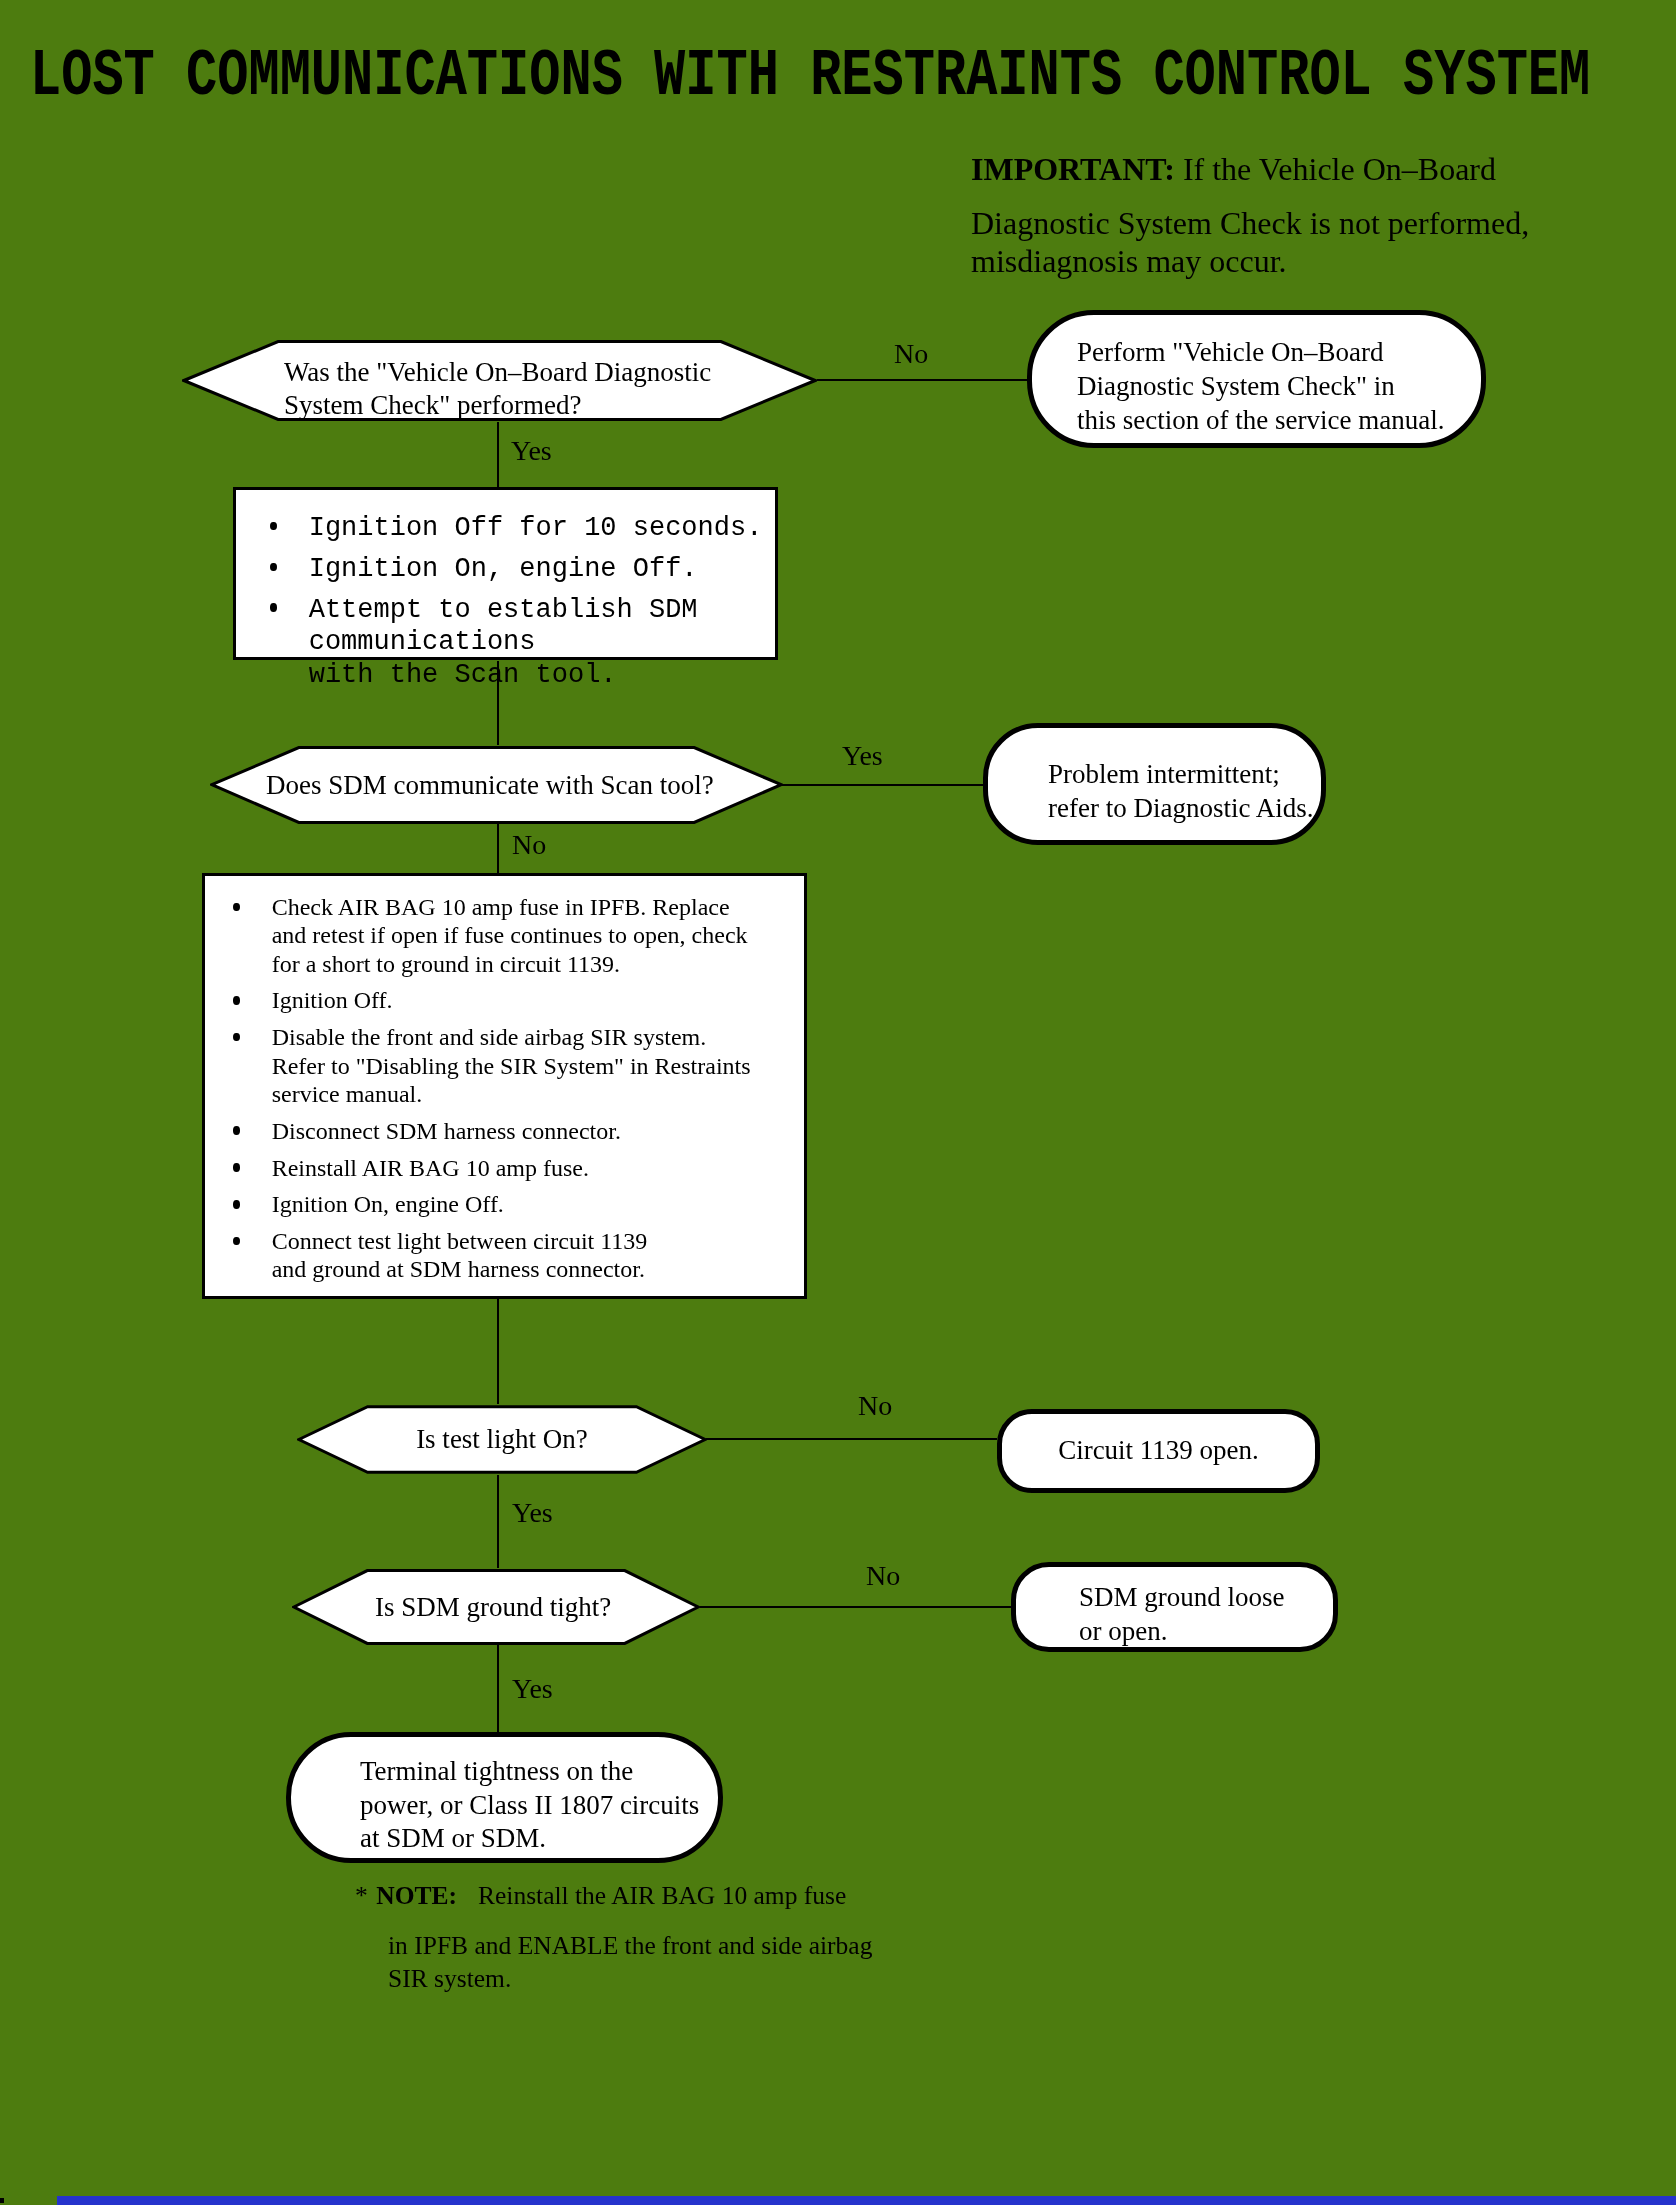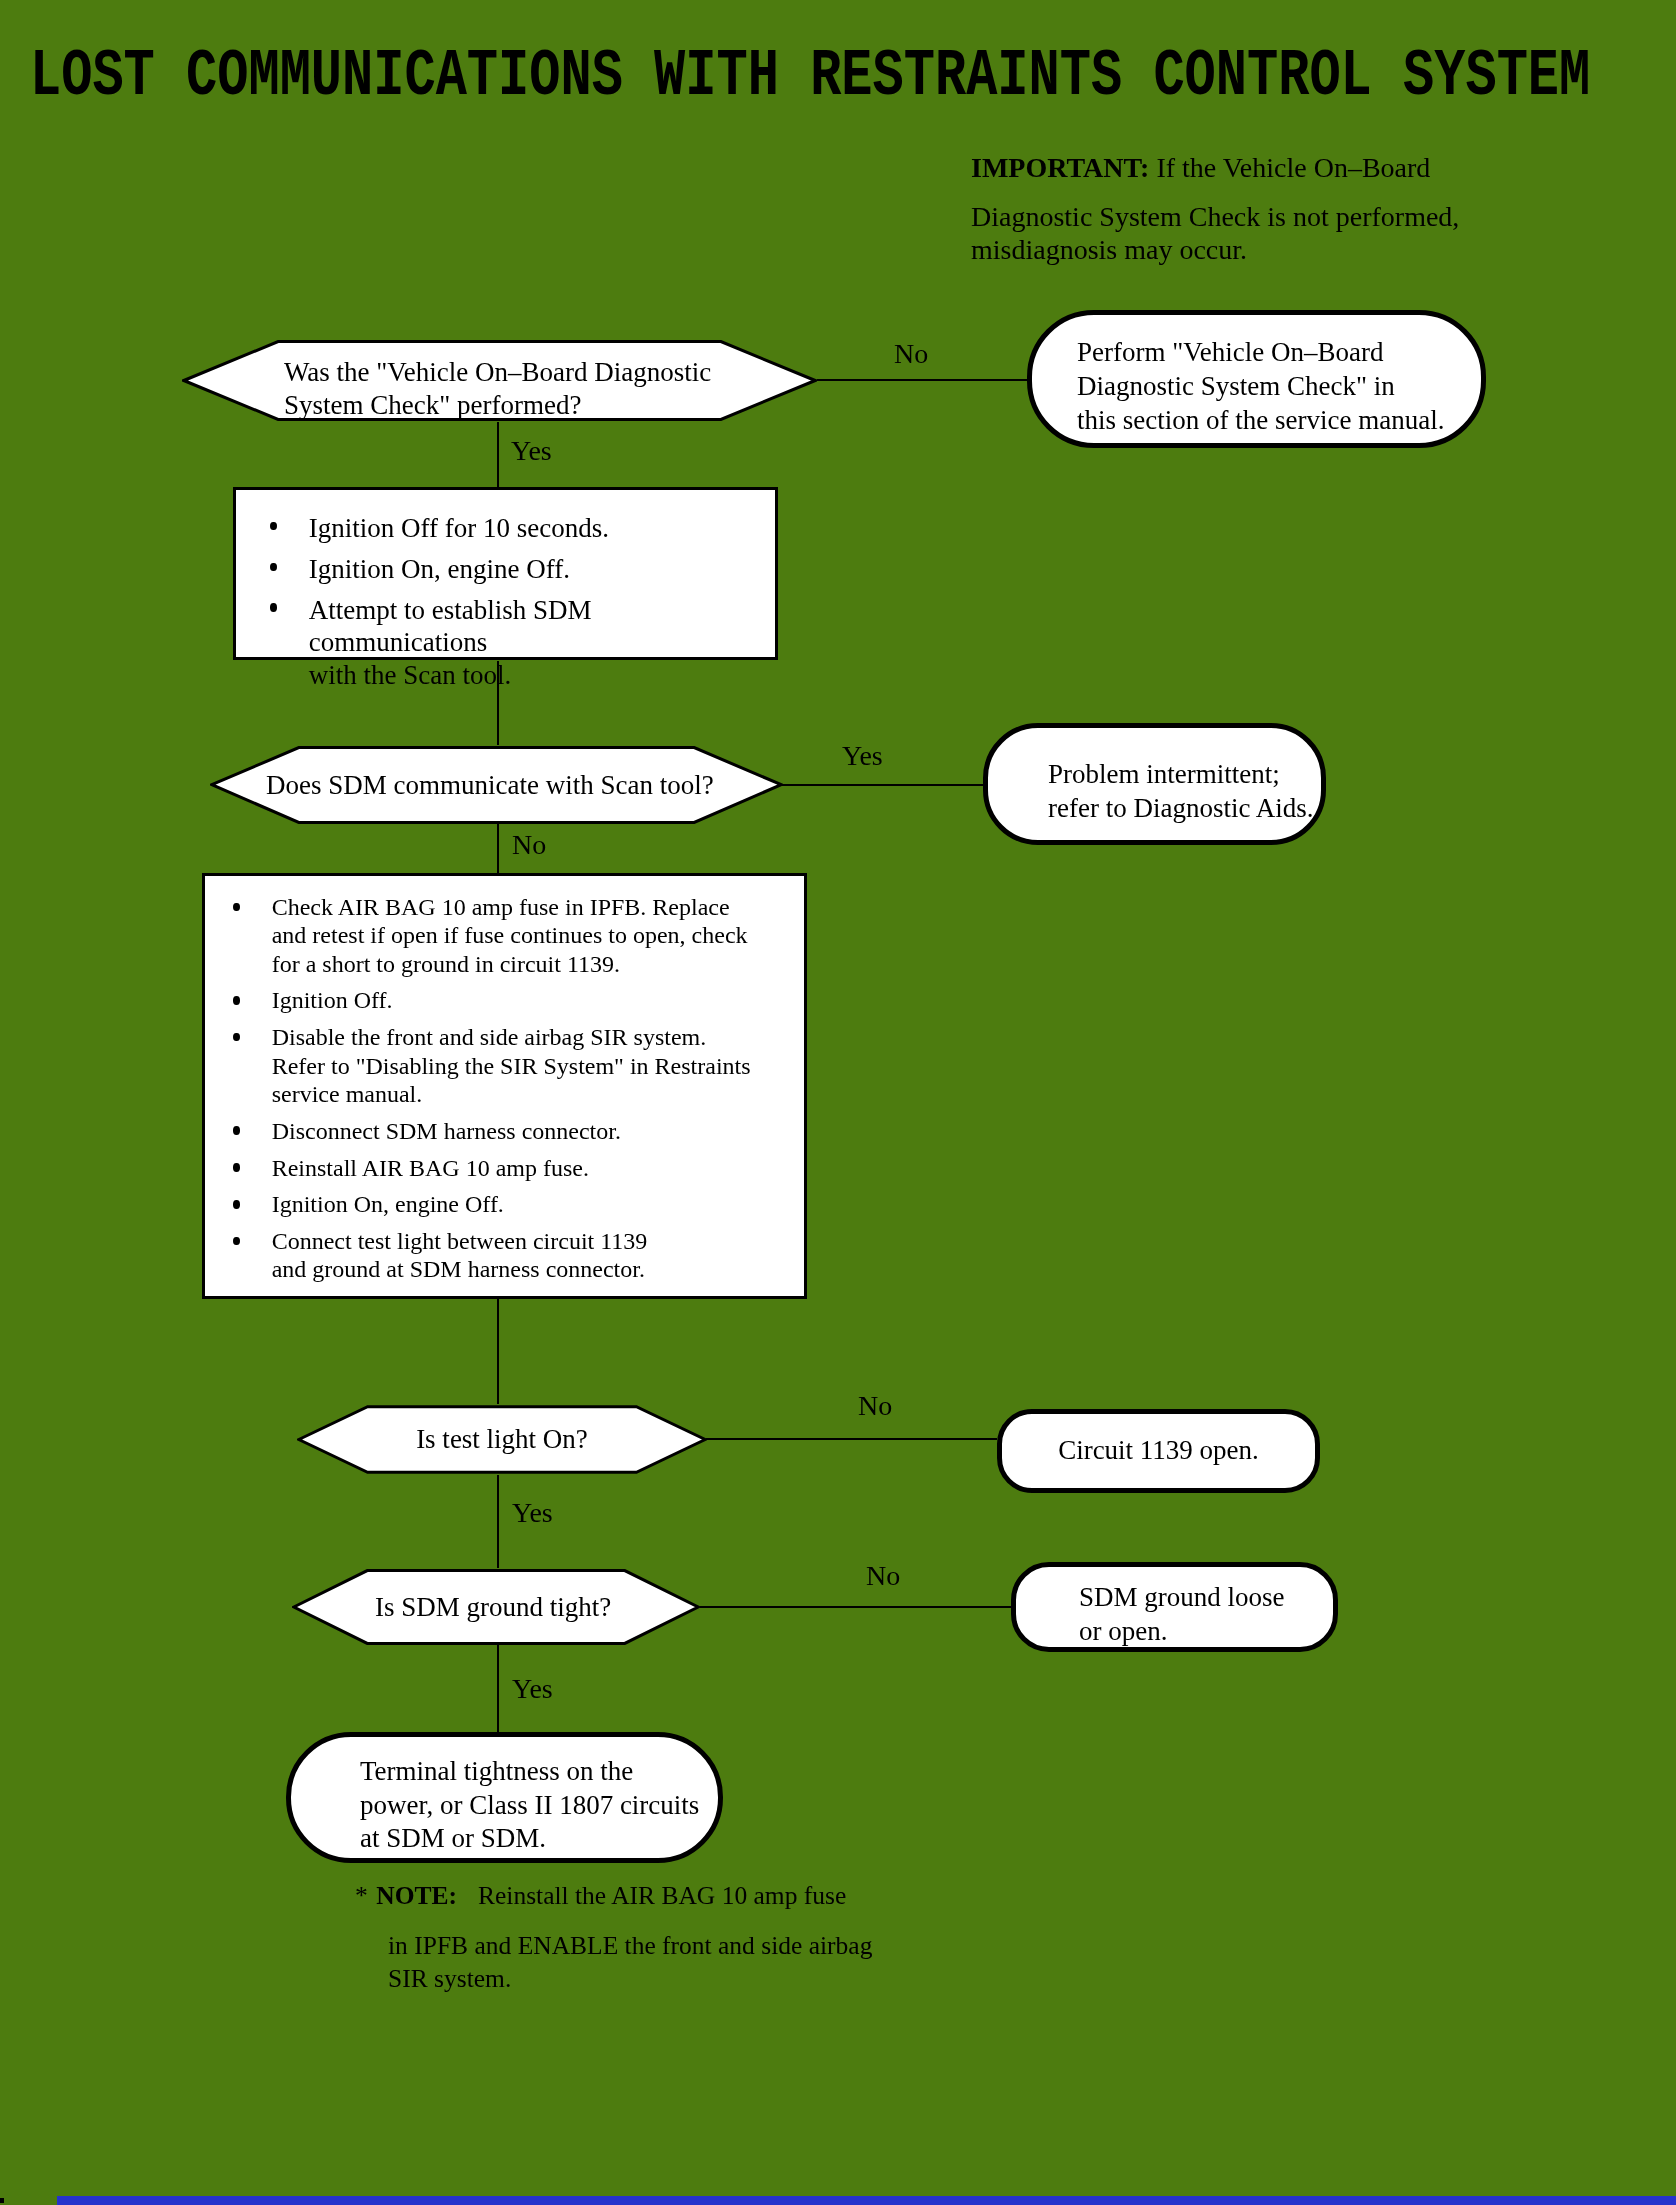--- a/index.html
+++ b/index.html
@@ -9,7 +9,7 @@
   .title{position:absolute;left:30px;top:39px;font-family:"Liberation Mono",monospace;
          font-weight:bold;font-size:52px;white-space:nowrap;
          transform:scaleY(1.27);transform-origin:0 0;}
-  .important{position:absolute;left:971px;top:151px;width:620px;font-size:28px;line-height:1.18;font-family:Liberation Serif, serif;}
+  .important{position:absolute;left:971px;top:151px;width:620px;font-size:32px;line-height:1.18;font-family:Liberation Serif, serif;}
   .b{font-weight:bold;}
   .ml{white-space:pre-line;margin-top:16px;}
   .hex{position:absolute;}

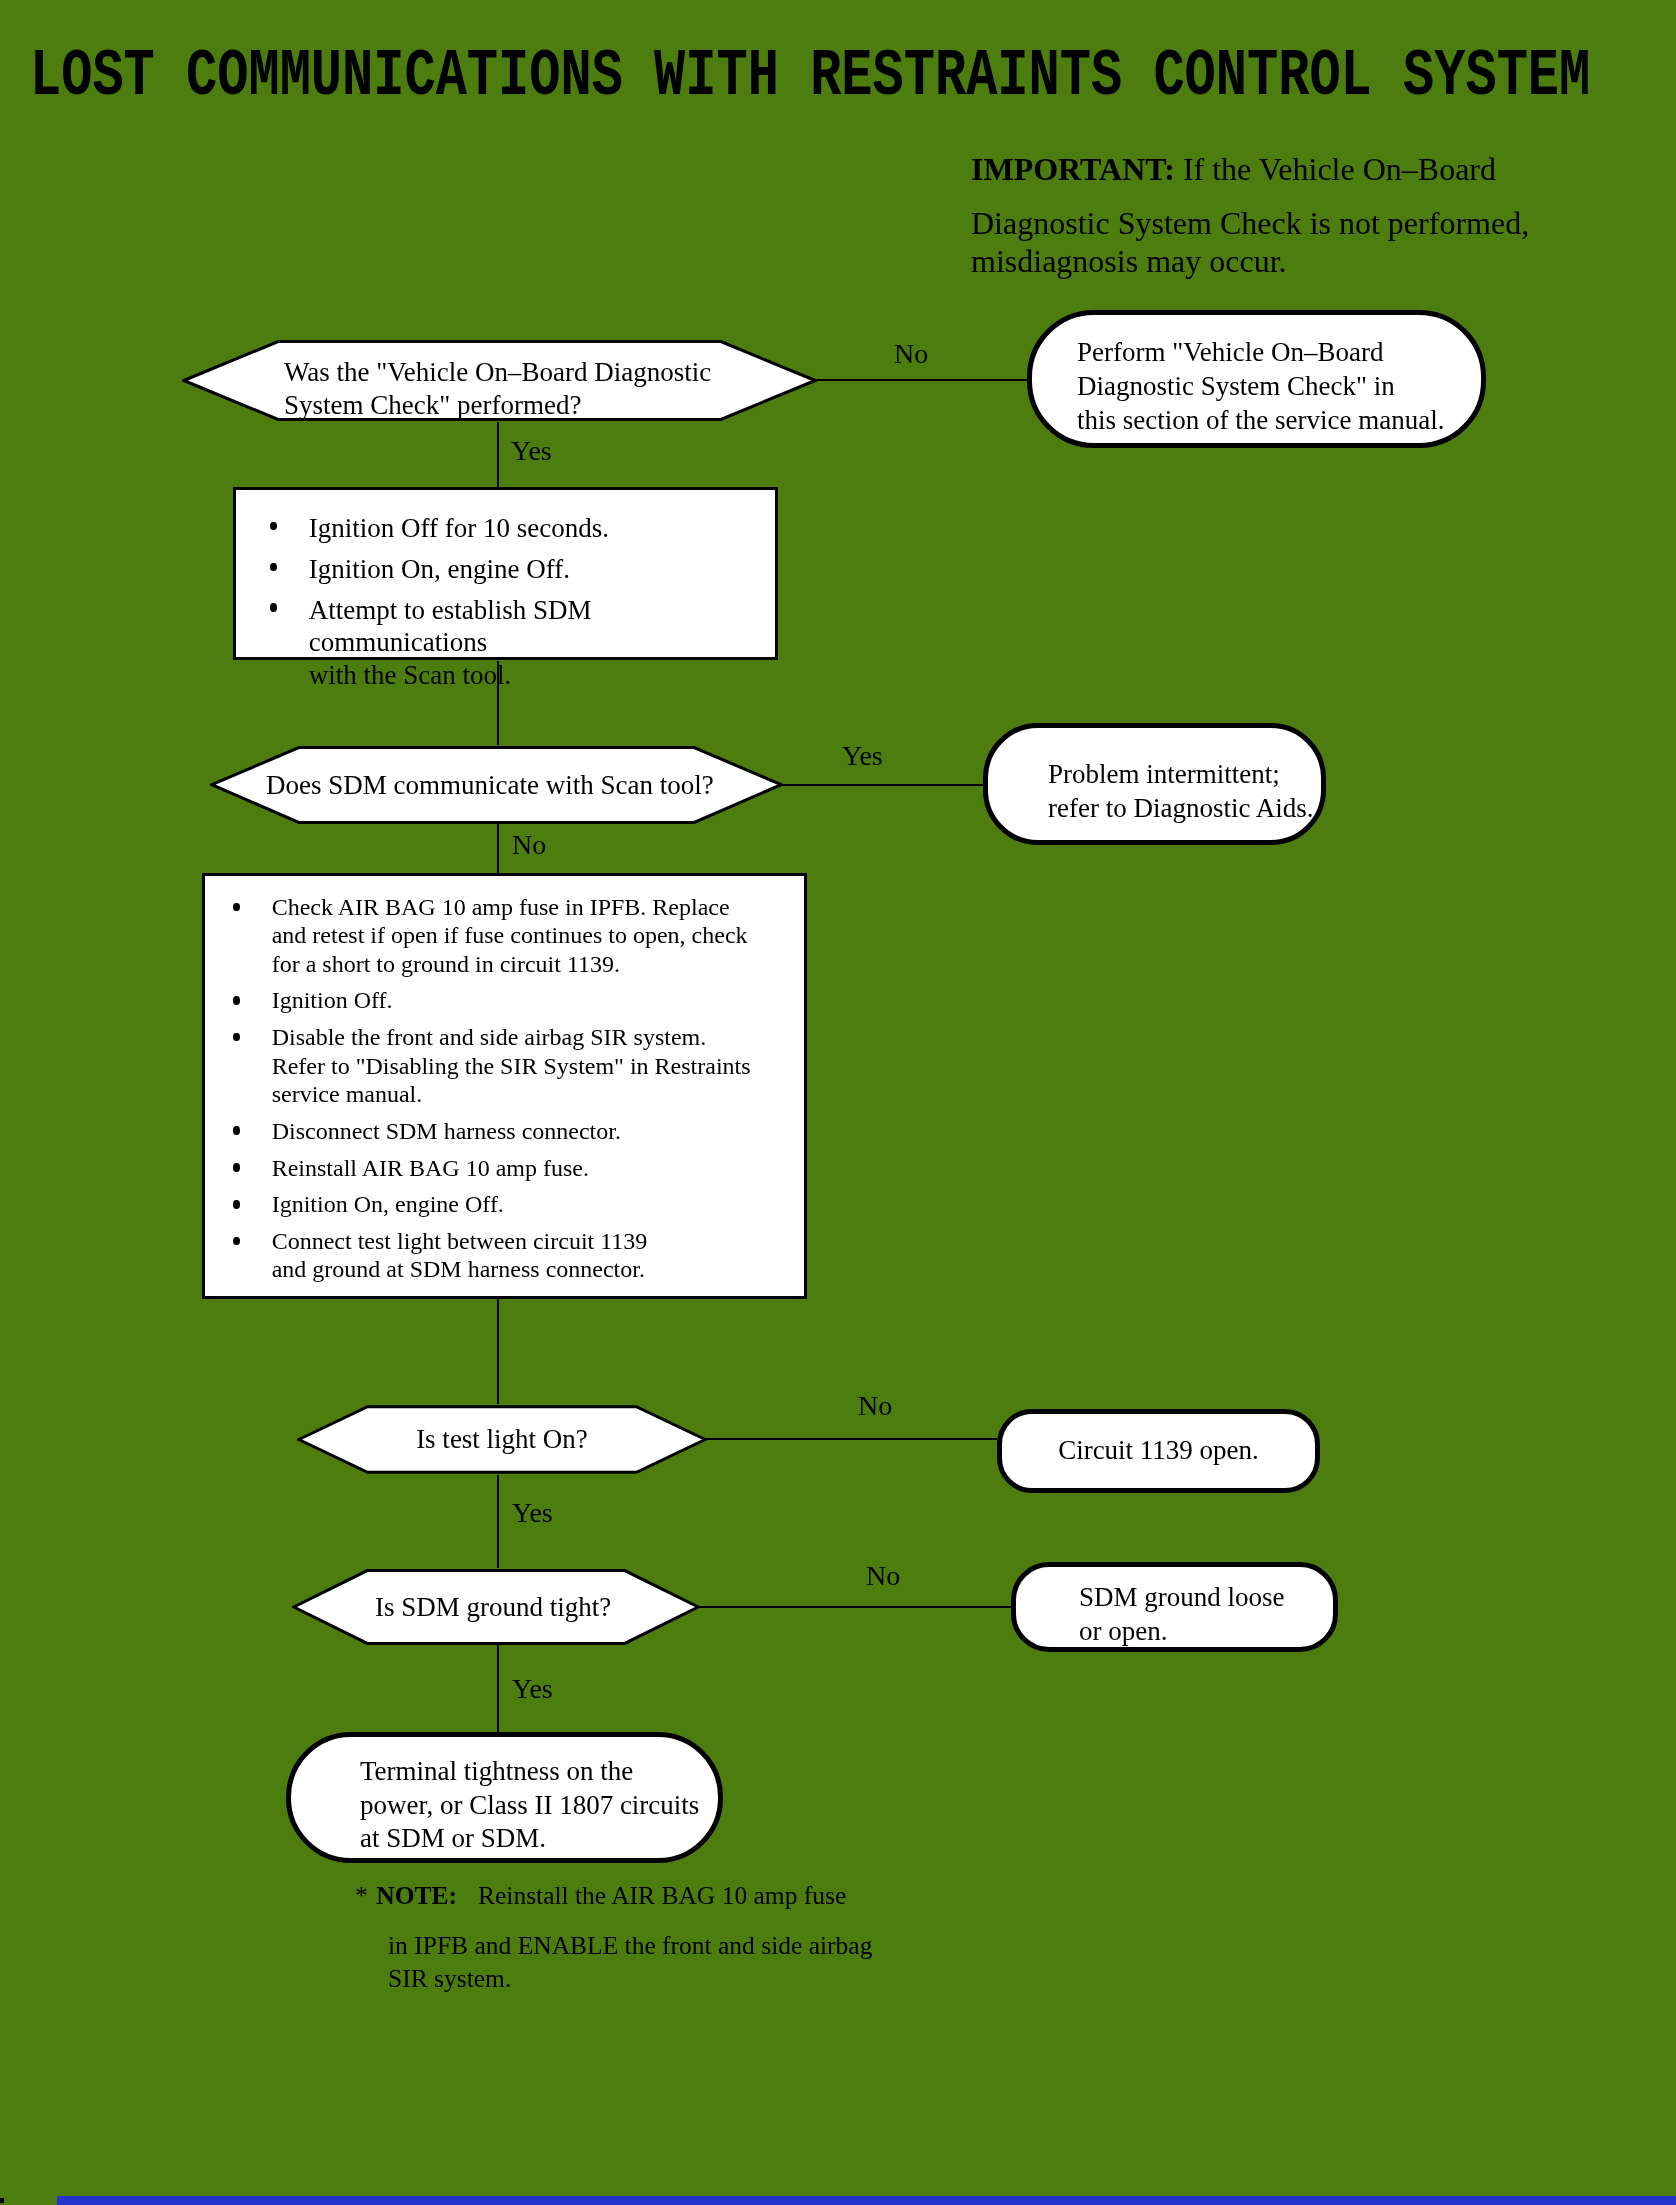--- a/index.html
+++ b/index.html
@@ -29,7 +29,7 @@
   .dot{flex:0 0 auto;width:6.7px;height:8.5px;border-radius:50%;background:#000;margin-top:9.7px;}
   .btxt{margin-left:32px;white-space:pre-line;}
   .b1 .inner{padding:22px 11px 8.5px 34px;font-size:27px;line-height:1.2;}
-  .b1 .item{margin-bottom:8.5px;}
+  .b1 .item{margin-bottom:8.5px;font-family:Liberation Mono, monospace;}
   .b2 .inner{padding:17px 8.5px 7.3px 28px;font-size:24px;line-height:1.18;}
   .b2 .item{margin-bottom:8.5px;}
   .note{position:absolute;left:355px;top:1879px;font-size:25.5px;line-height:1.32;}

